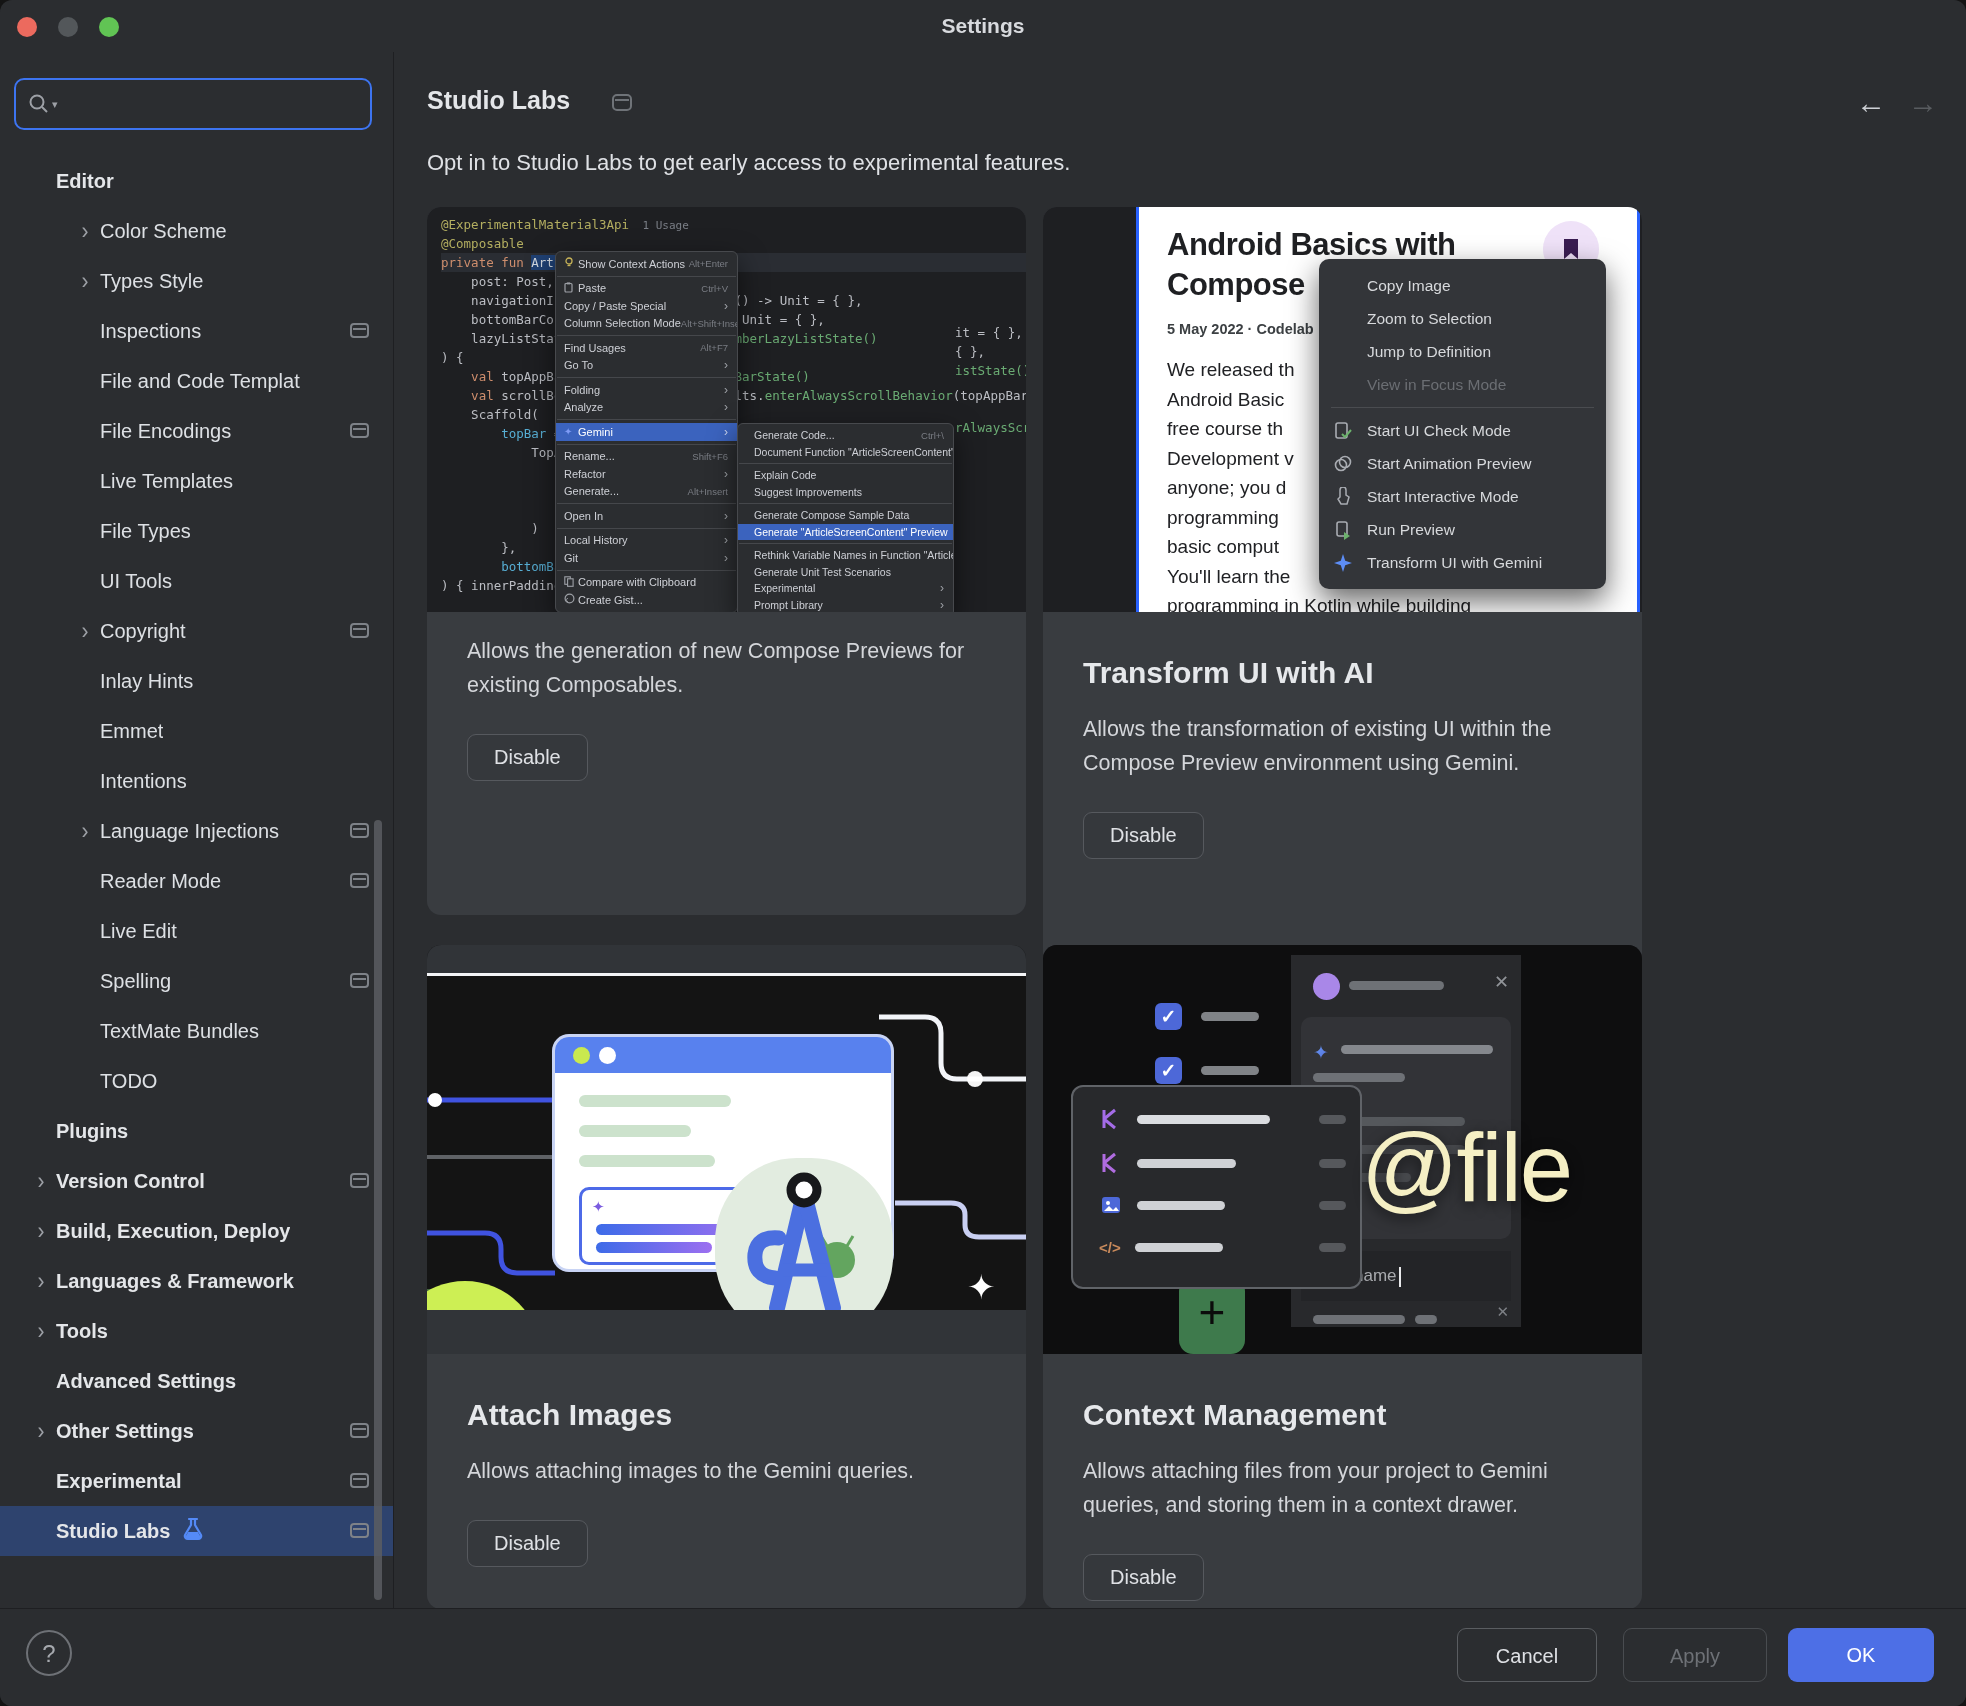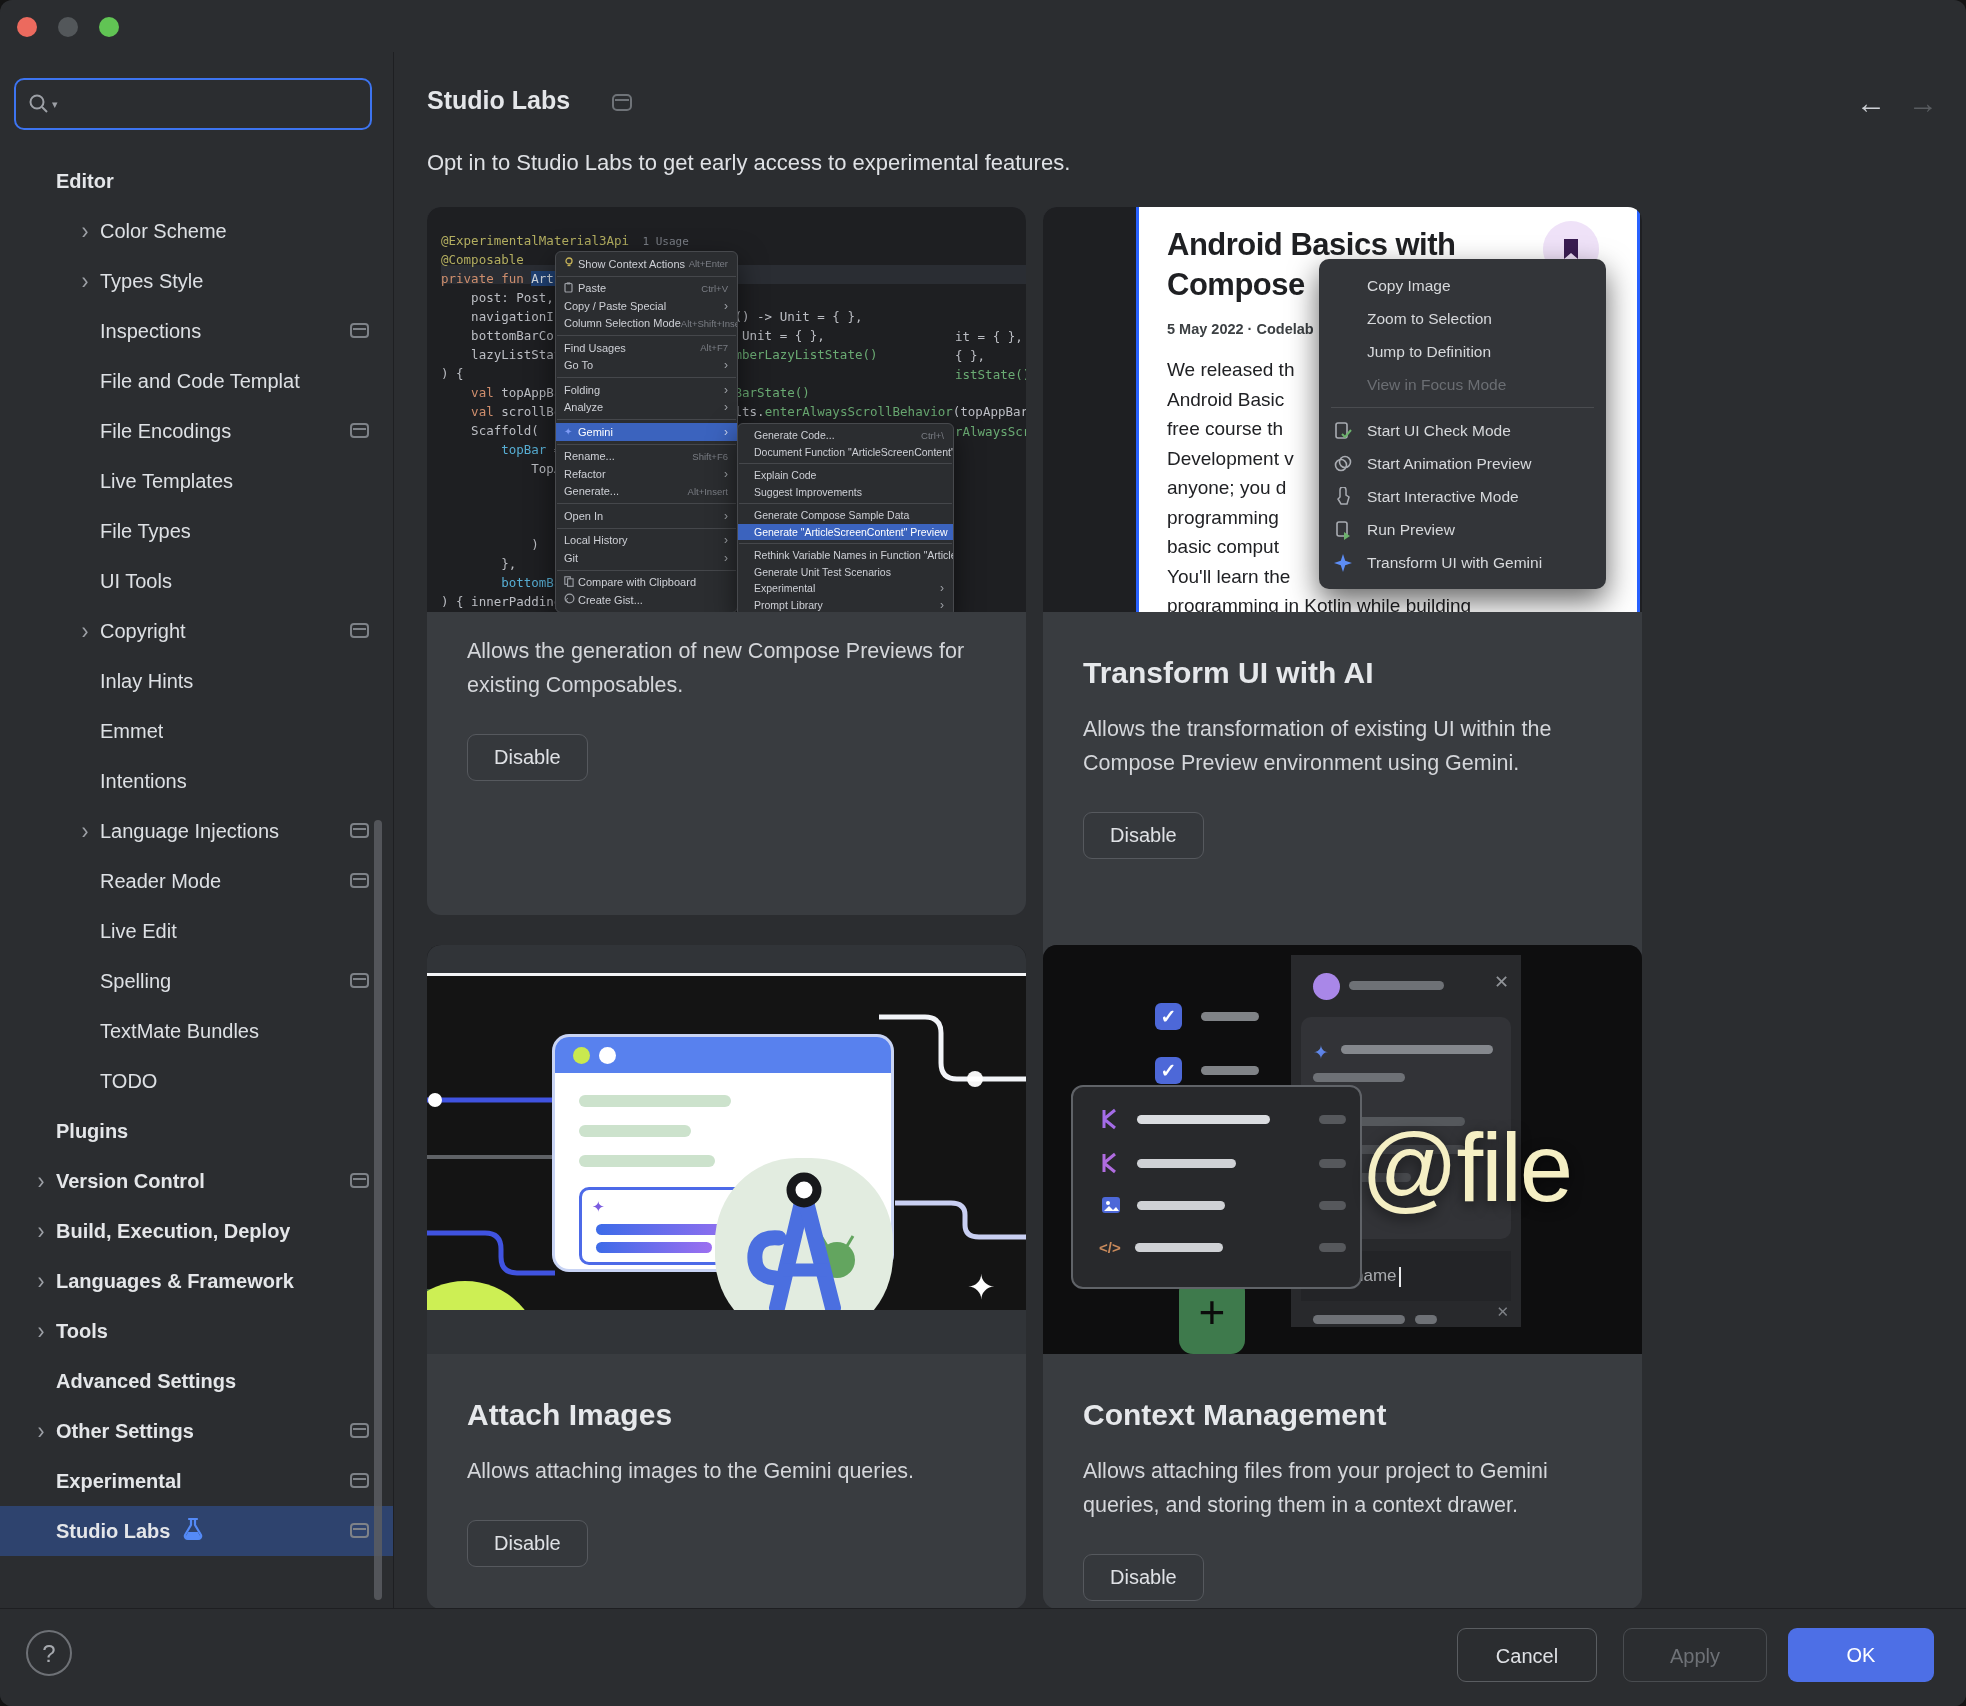--- a/index.html
+++ b/index.html
@@ -168,6 +168,7 @@
   <div class="tl red"></div>
   <div class="tl gray"></div>
   <div class="tl green"></div>
+  <div class="win-title">Settings</div>
 </div>
 
 <div class="sidebar">

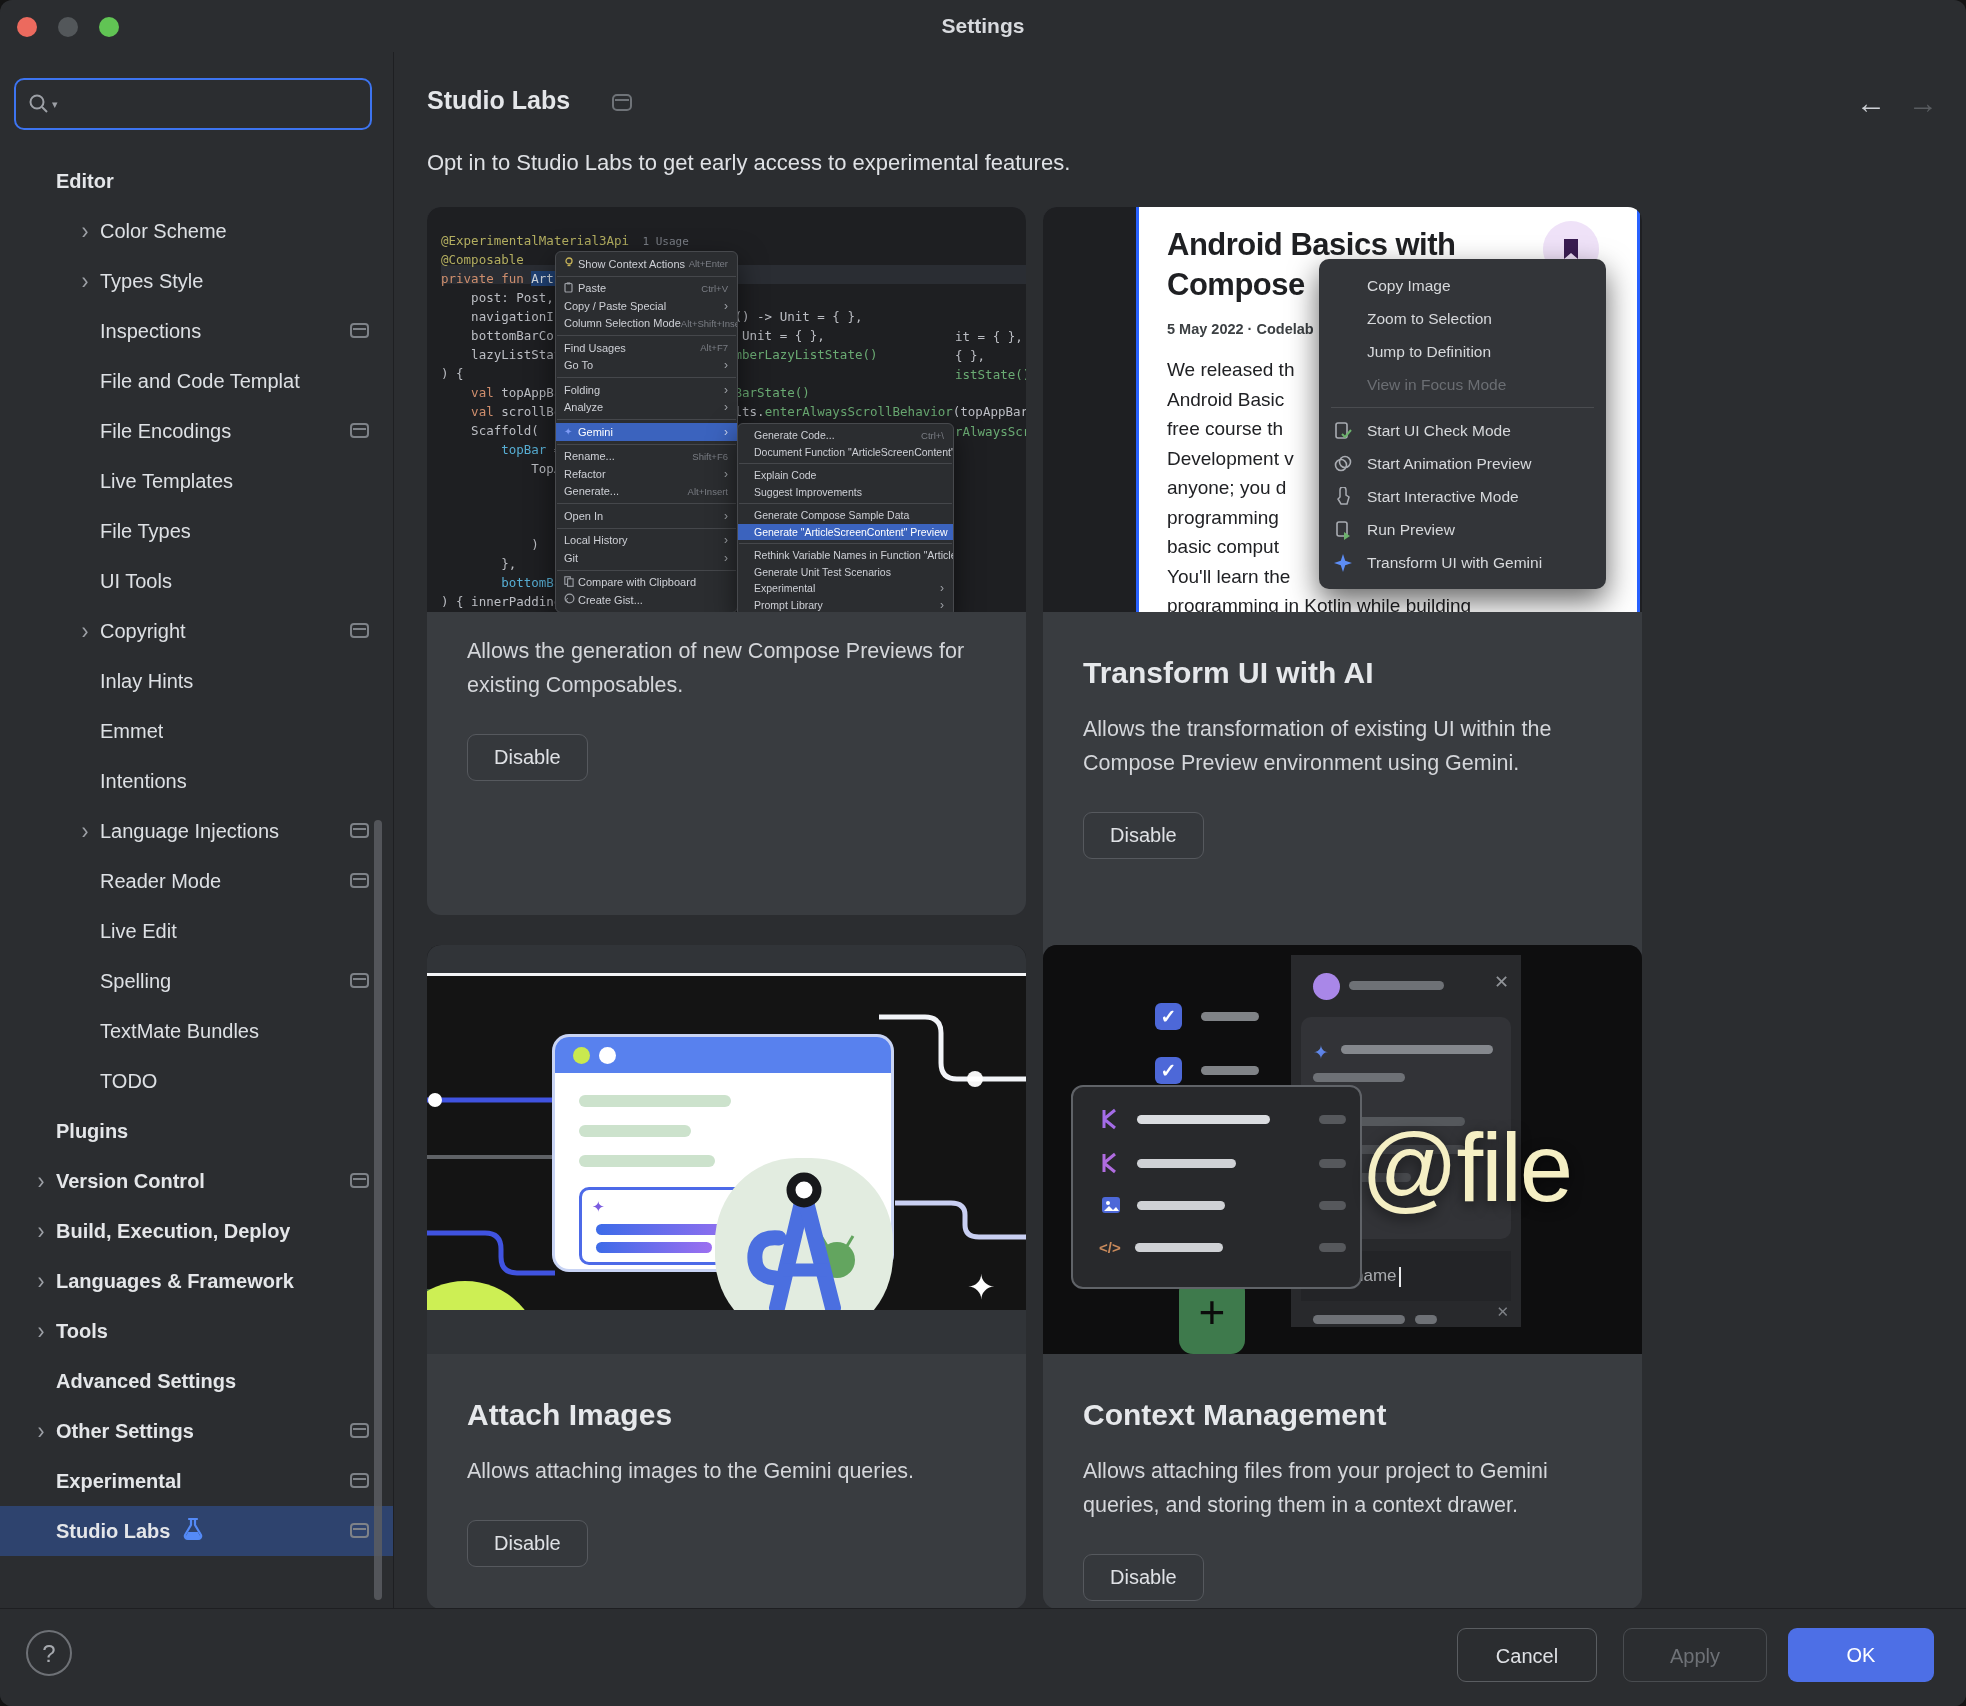--- a/index.html
+++ b/index.html
@@ -64,8 +64,8 @@
                background:#35383C;border:1px solid #56595E;border-radius:9px;}
   
   .code{position:absolute;left:0;top:0;right:0;bottom:0;
-        font-family:"DejaVu Sans Mono",monospace;font-size:12.5px;line-height:27px;
-        padding:20px 0 0 14px;white-space:pre;}
+        font-family:"DejaVu Sans Mono",monospace;font-size:12.5px;line-height:19px;
+        padding:8px 0 0 14px;white-space:pre;}
   .code-line{height:19px;}
   .code-line.cur{background:#2A2D33;}
   .c-ann{color:#B3AE60;} .c-usage{color:#7A7E86;font-size:11px;}

